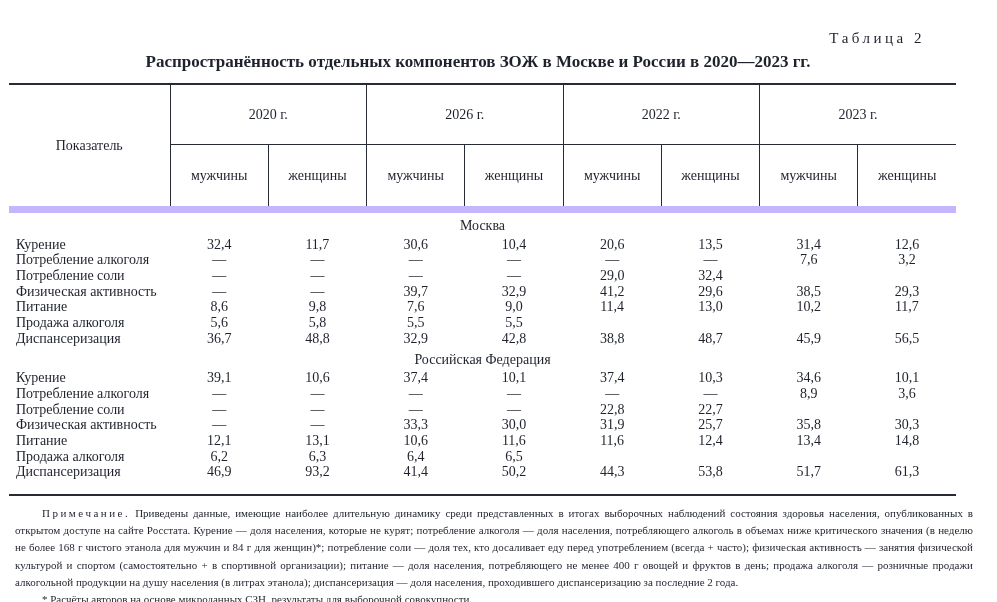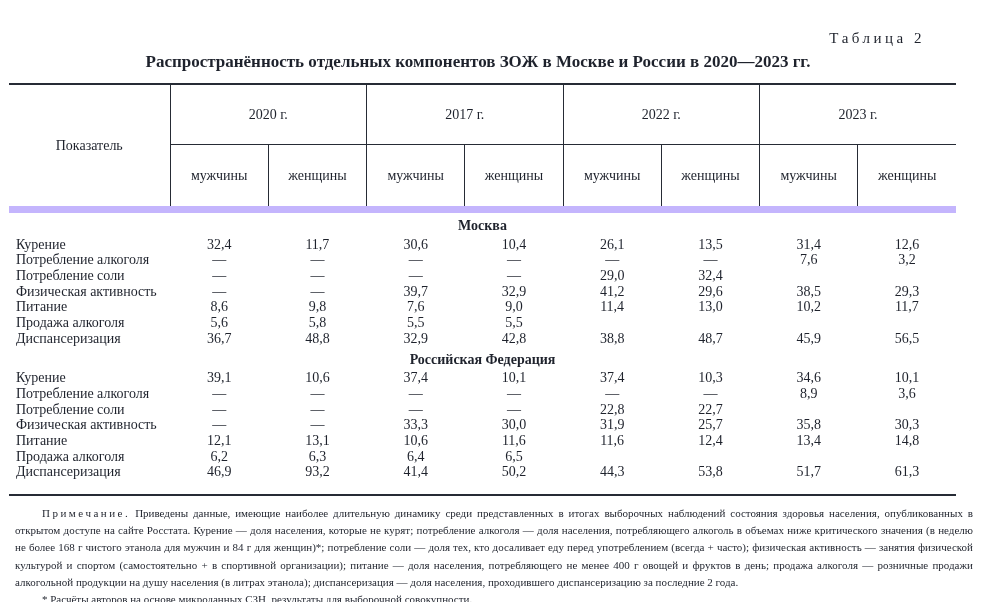--- a/index.html
+++ b/index.html
@@ -100,7 +100,7 @@
       <tr class="year-row">
         <th rowspan="2" class="indicator-header">Показатель</th>
         <th colspan="2" class="year-cell">2020 г.</th>
-        <th colspan="2" class="year-cell">2017 г.</th>
+        <th colspan="2" class="year-cell">2026 г.</th>
         <th colspan="2" class="year-cell">2022 г.</th>
         <th colspan="2" class="year-cell">2023 г.</th>
       </tr>

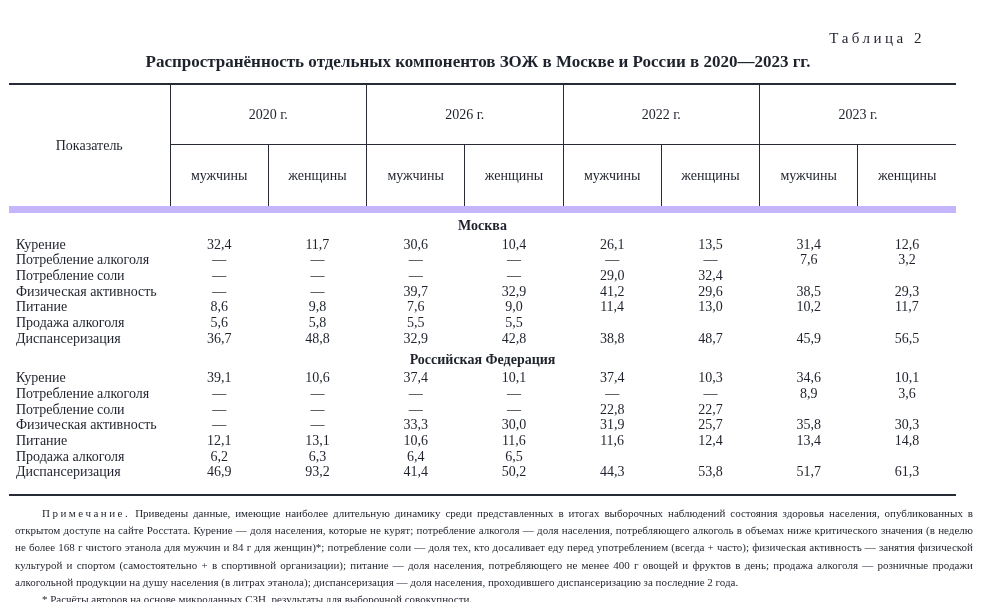--- a/index.html
+++ b/index.html
@@ -64,7 +64,7 @@
     padding-left: 7px;
   }
   tbody td.section-title {
-    font-weight: bold;
+    font-weight: normal;
     height: 21px;
     vertical-align: bottom;
     padding-bottom: 3px;

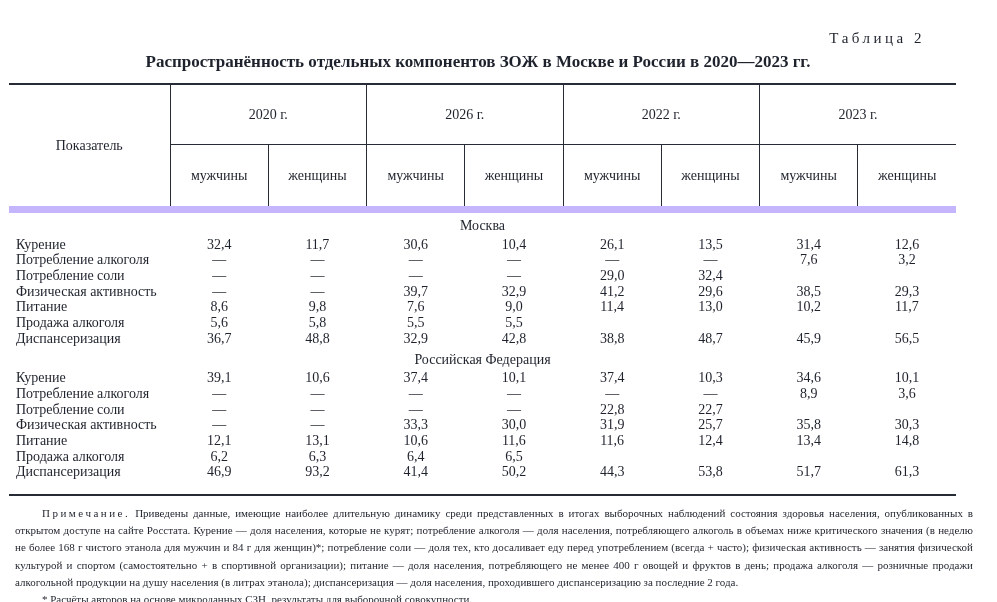--- a/index.html
+++ b/index.html
@@ -125,7 +125,7 @@
           <td class="val">11,7</td>
           <td class="val">30,6</td>
           <td class="val">10,4</td>
-          <td class="val">26,1</td>
+          <td class="val">20,6</td>
           <td class="val">13,5</td>
           <td class="val">31,4</td>
           <td class="val">12,6</td>

